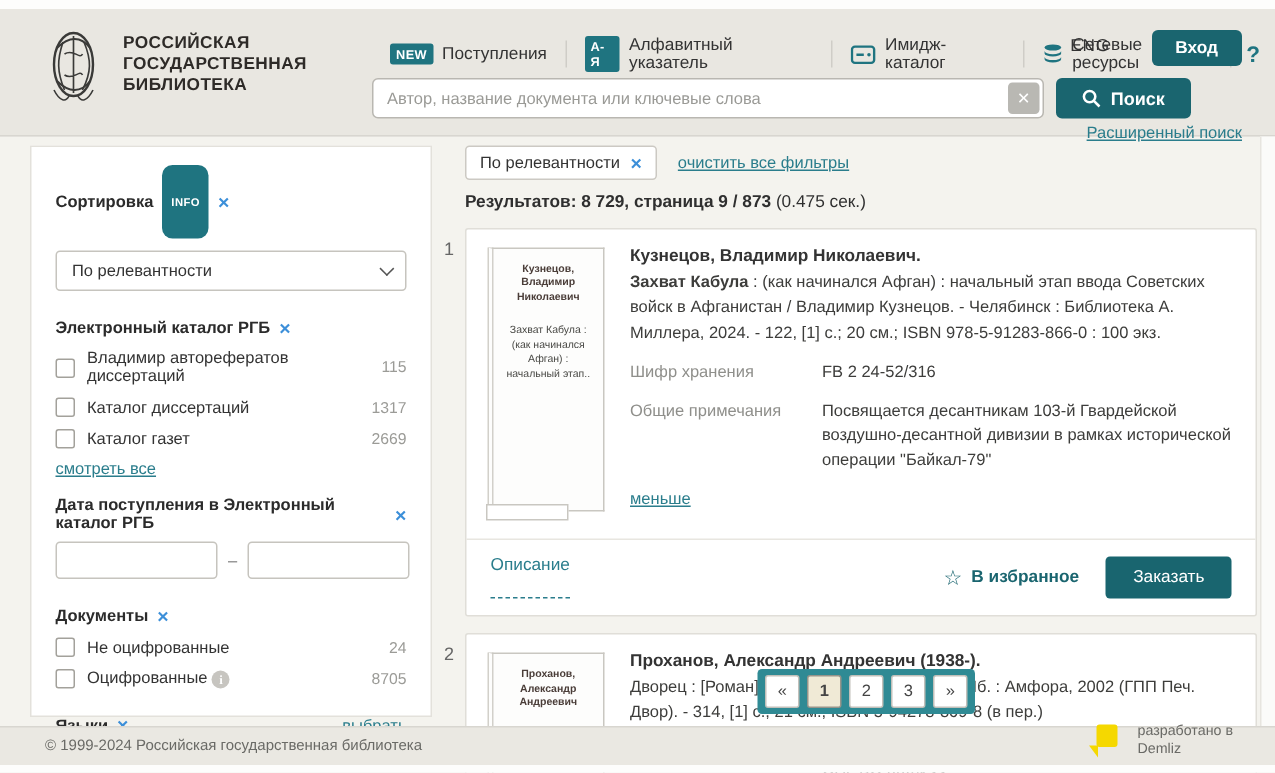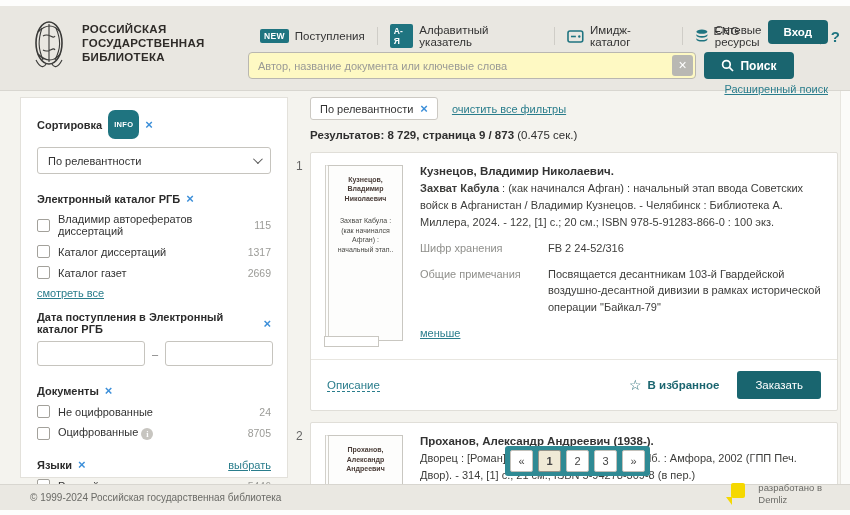--- a/index.html
+++ b/index.html
@@ -21,7 +21,7 @@
   .login-btn { position:absolute; right:22px; top:14px; background:#1a656f; color:#fff; font-weight:bold; font-size:11.5px; padding:6px 16px; border:none; border-radius:4px; cursor:pointer; }
   .search-row { position:absolute; left:248px; top:46px; display:flex; align-items:center; }
   .search-box { position:relative; width:448px; height:27px; }
-  .search-box input { width:100%; height:100%; border:1px solid #b9b7b1; border-radius:4px; padding:0 30px 0 9px; font-size:11px; color:#333; background:#fef9c3; }
+  .search-box input { width:100%; height:100%; border:1px solid #b9b7b1; border-radius:4px; padding:0 30px 0 9px; font-size:11px; color:#333; background:#ffffff; }
   .search-box input::placeholder { color:#9a9a96; }
   .clear-btn { position:absolute; right:3px; top:3px; width:21px; height:21px; background:#b9b8b3; border-radius:3px; color:#fff; font-size:14px; line-height:20px; text-align:center; cursor:pointer; }
   .search-btn { margin-left:8px; width:90px; height:27px; background:#1a656f; color:#fff; font-weight:bold; font-size:12px; border:none; border-radius:4px; cursor:pointer; display:flex; align-items:center; justify-content:center; gap:6px; }

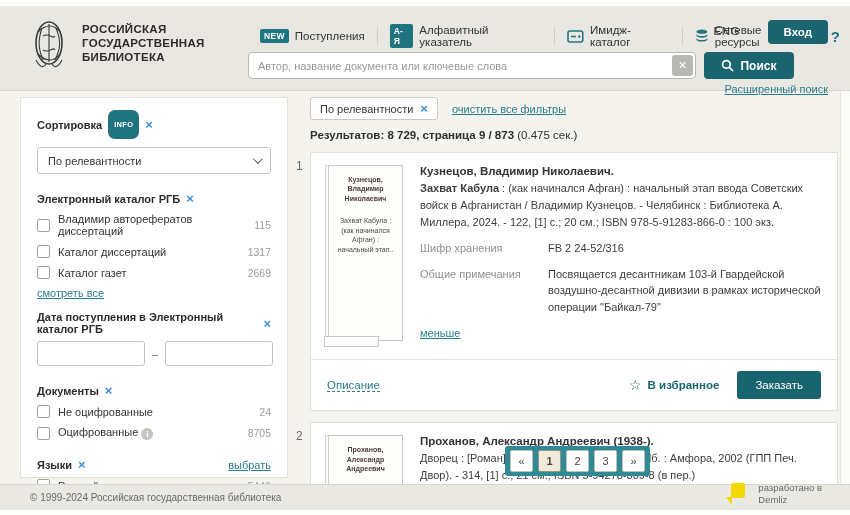--- a/index.html
+++ b/index.html
@@ -31,7 +31,7 @@
   .sidebar { position:absolute; left:20px; top:97px; width:268px; height:381px; background:#fff; border:1px solid #e3e1db; padding:12px 16px; }
   .sec-title { font-size:11px; font-weight:bold; color:#2b2b2b; display:flex; align-items:center; gap:6px; }
   .x-blue { color:#3c8fd9; font-weight:bold; font-size:13px; cursor:pointer; line-height:1; }
-  .info-badge { background:#1f7480; color:#fff; font-size:7.5px; font-weight:bold; padding:10px 6px; border-radius:7px; letter-spacing:.3px; }
+  .info-badge { background:#1f7480; color:#fff; font-size:7.5px; font-weight:bold; padding:20px 6px; border-radius:7px; letter-spacing:.3px; }
   .select-box { margin-top:8px; height:27px; border:1px solid #c6c4be; border-radius:3px; background:#fff; display:flex; align-items:center; justify-content:space-between; padding:0 10px; font-size:11px; color:#333; cursor:pointer; }
   .chev { width:7px; height:7px; border-right:1.6px solid #555; border-bottom:1.6px solid #555; transform:rotate(45deg) translateY(-2px); }
   .filter-row { display:flex; align-items:center; margin-top:8px; font-size:11px; color:#333; cursor:pointer; }

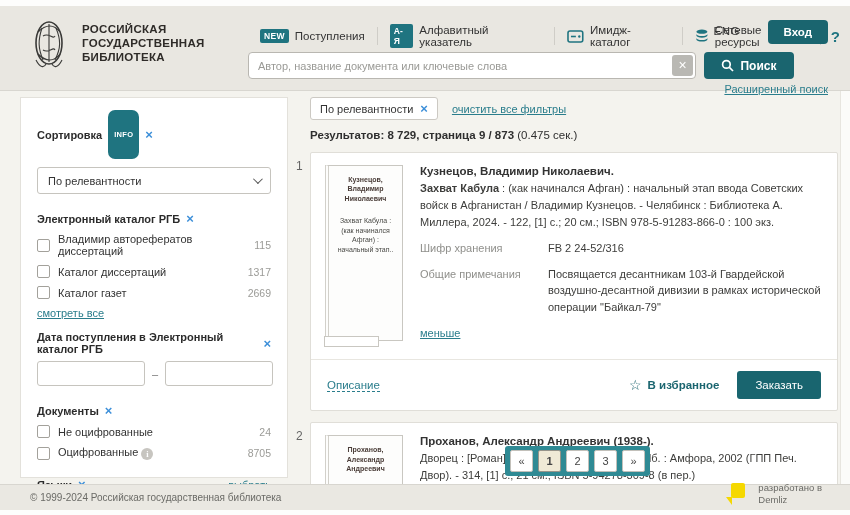--- a/index.html
+++ b/index.html
@@ -71,7 +71,7 @@
   .kv-value { flex:1; color:#3d3d3b; }
   .kv-line2 { color:#3d3d3b; }
   .less-link { display:inline-block; margin-top:12px; font-size:11px; color:#2a7d8c; text-decoration:underline; cursor:pointer; }
-  .card-foot { border-top:1px solid #e8e6e0; margin-top:10px; padding:11px 16px; display:flex; align-items:center; }
+  .card-foot { border-top:1px solid #e8e6e0; margin-top:10px; padding:11px 16px; display:flex; }
   .desc-link { font-size:11.5px; color:#2a7d8c; border-bottom:1px dashed #2a7d8c; cursor:pointer; }
   .foot-right { margin-left:auto; display:flex; align-items:center; gap:18px; }
   .fav { display:flex; align-items:center; gap:6px; color:#1a656f; font-size:11.5px; font-weight:bold; cursor:pointer; }

